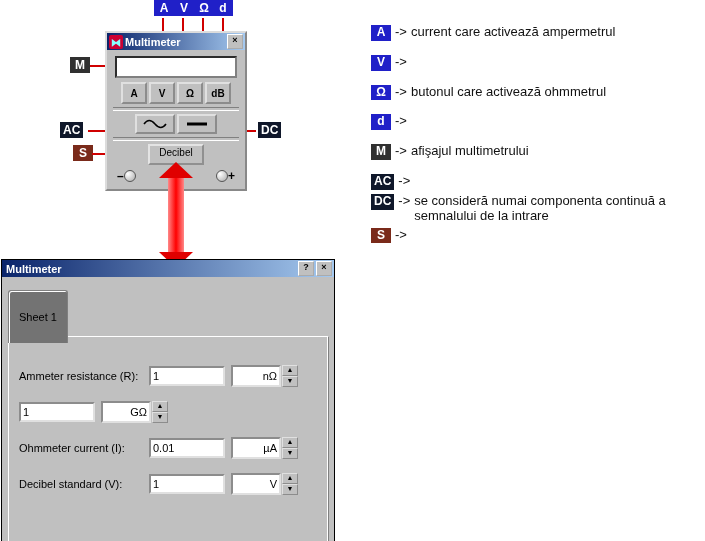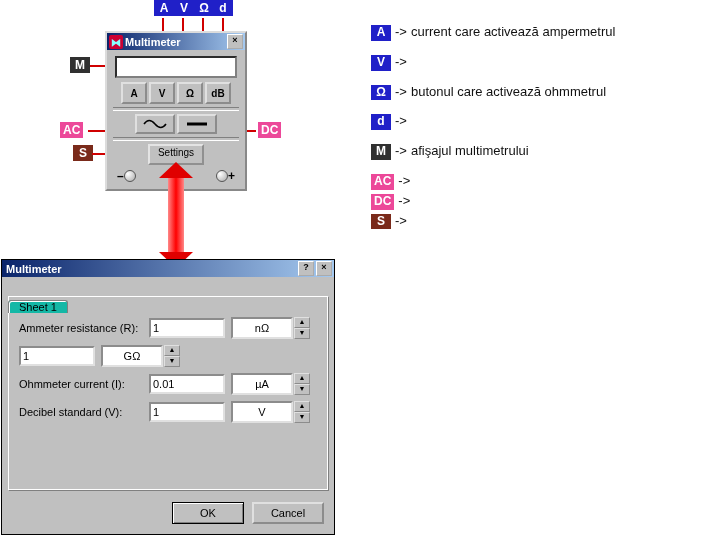--- a/index.html
+++ b/index.html
@@ -162,7 +162,7 @@
   }
   .blue { background:#2020c8; }
   .black { background:#303030; }
-  .green { background:#ec4899; }
+  .green { background:#0f172a; }
   .brown { background:#7a2a1a; }
 
   .red-arrow-v {

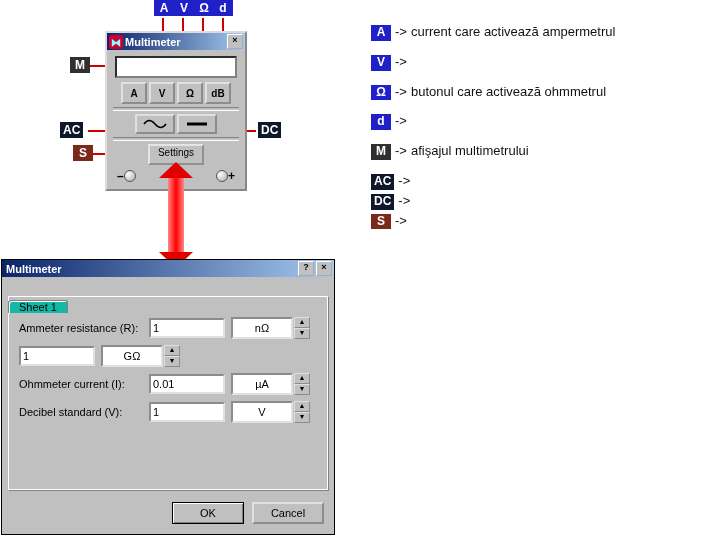--- a/index.html
+++ b/index.html
@@ -289,7 +289,7 @@
     </div>
   </div>
   <div class="sep"></div>
-  <div class="settings-btn">Settings</div>
+  <div class="settings-btn">Decibel</div>
   <div class="terminals">
     <span>–</span>
     <div class="terminal-node"></div>

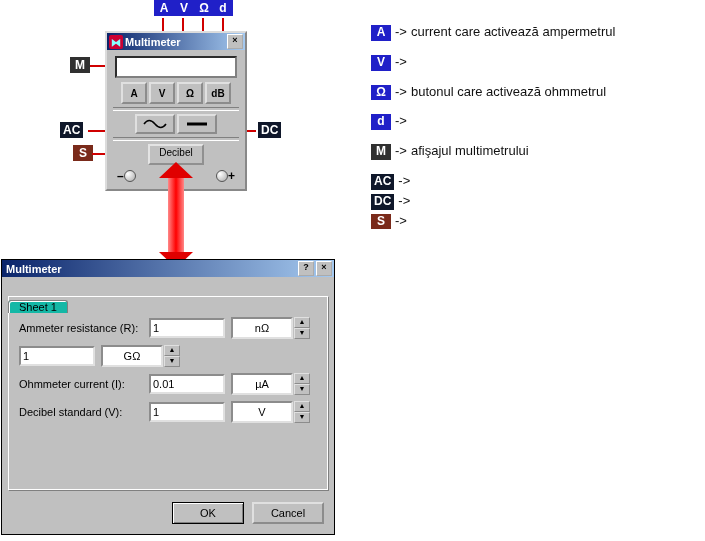--- a/index.html
+++ b/index.html
@@ -397,6 +397,7 @@
   <div class="legend-row">
     <span class="ann-label green">DC</span>
     <span class="arrowtxt">-&gt;</span>
+    <span class="legend-text">se consideră numai componenta continuă a semnalului de la intrare</span>
   </div>
   <div class="legend-row">
     <span class="ann-label brown">S</span>

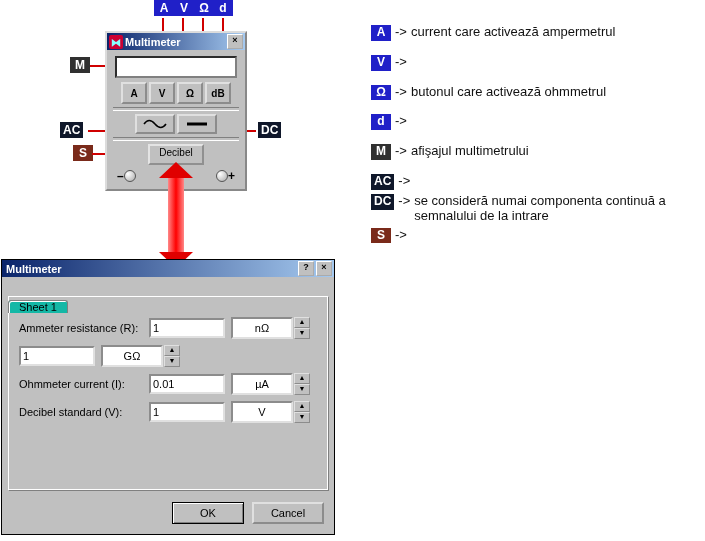--- a/index.html
+++ b/index.html
@@ -92,14 +92,14 @@
   .tabs { margin:6px 6px 0 6px; }
   .tab {
     display:inline-block;
-    background:#14b8a6;
+    background:#737373;
     border:1px solid #808080;
     border-bottom:none;
     border-top-left-radius:3px;
     border-top-right-radius:3px;
-    padding:0 10px;
+    padding:20px 10px;
     font-size:11px;
-    position:relative; top:17px;
+    position:relative; top:7px;
     box-shadow: inset 1px 1px #fff;
   }
   .tab-body {

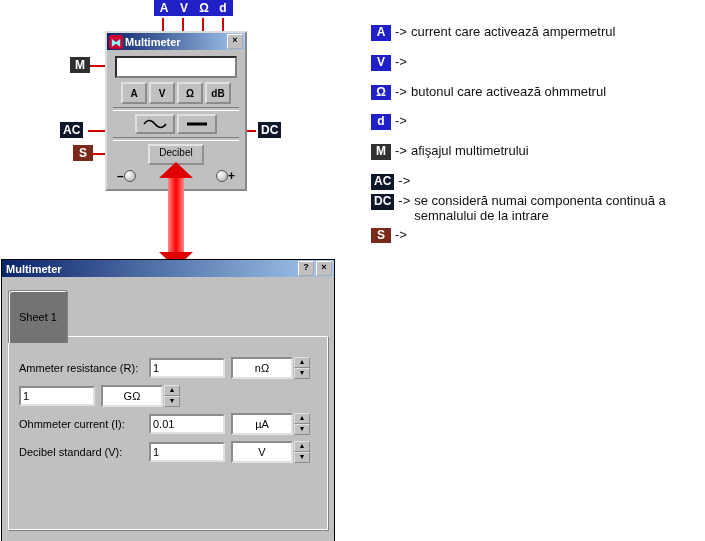--- a/index.html
+++ b/index.html
@@ -110,7 +110,7 @@
     background:#c0c0c0;
     padding:14px 10px 60px 10px;
   }
-  .field-row { display:flex; align-items:center; margin:6px 0; }
+  .field-row { display:flex; align-items:center; margin:14px 0; }
   .field-row label { width:130px; }
   .text-input {
     width:68px; height:16px;

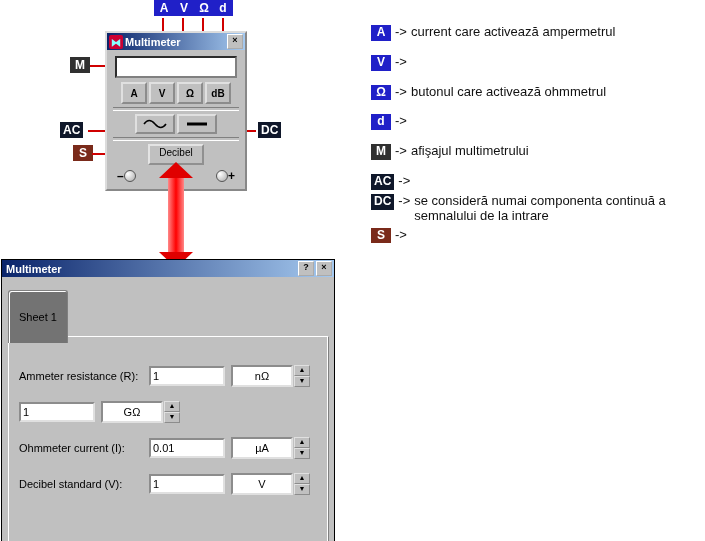--- a/index.html
+++ b/index.html
@@ -125,8 +125,8 @@
     background:#fff;
     font-size:11px;
     margin-left:6px;
-    display:flex; align-items:center; justify-content:center;
-    padding:0 8px;
+    display:flex; align-items:center; justify-content:flex-end;
+    padding:0 2px;
   }
   .spin {
     display:flex; flex-direction:column; margin-left:1px;

